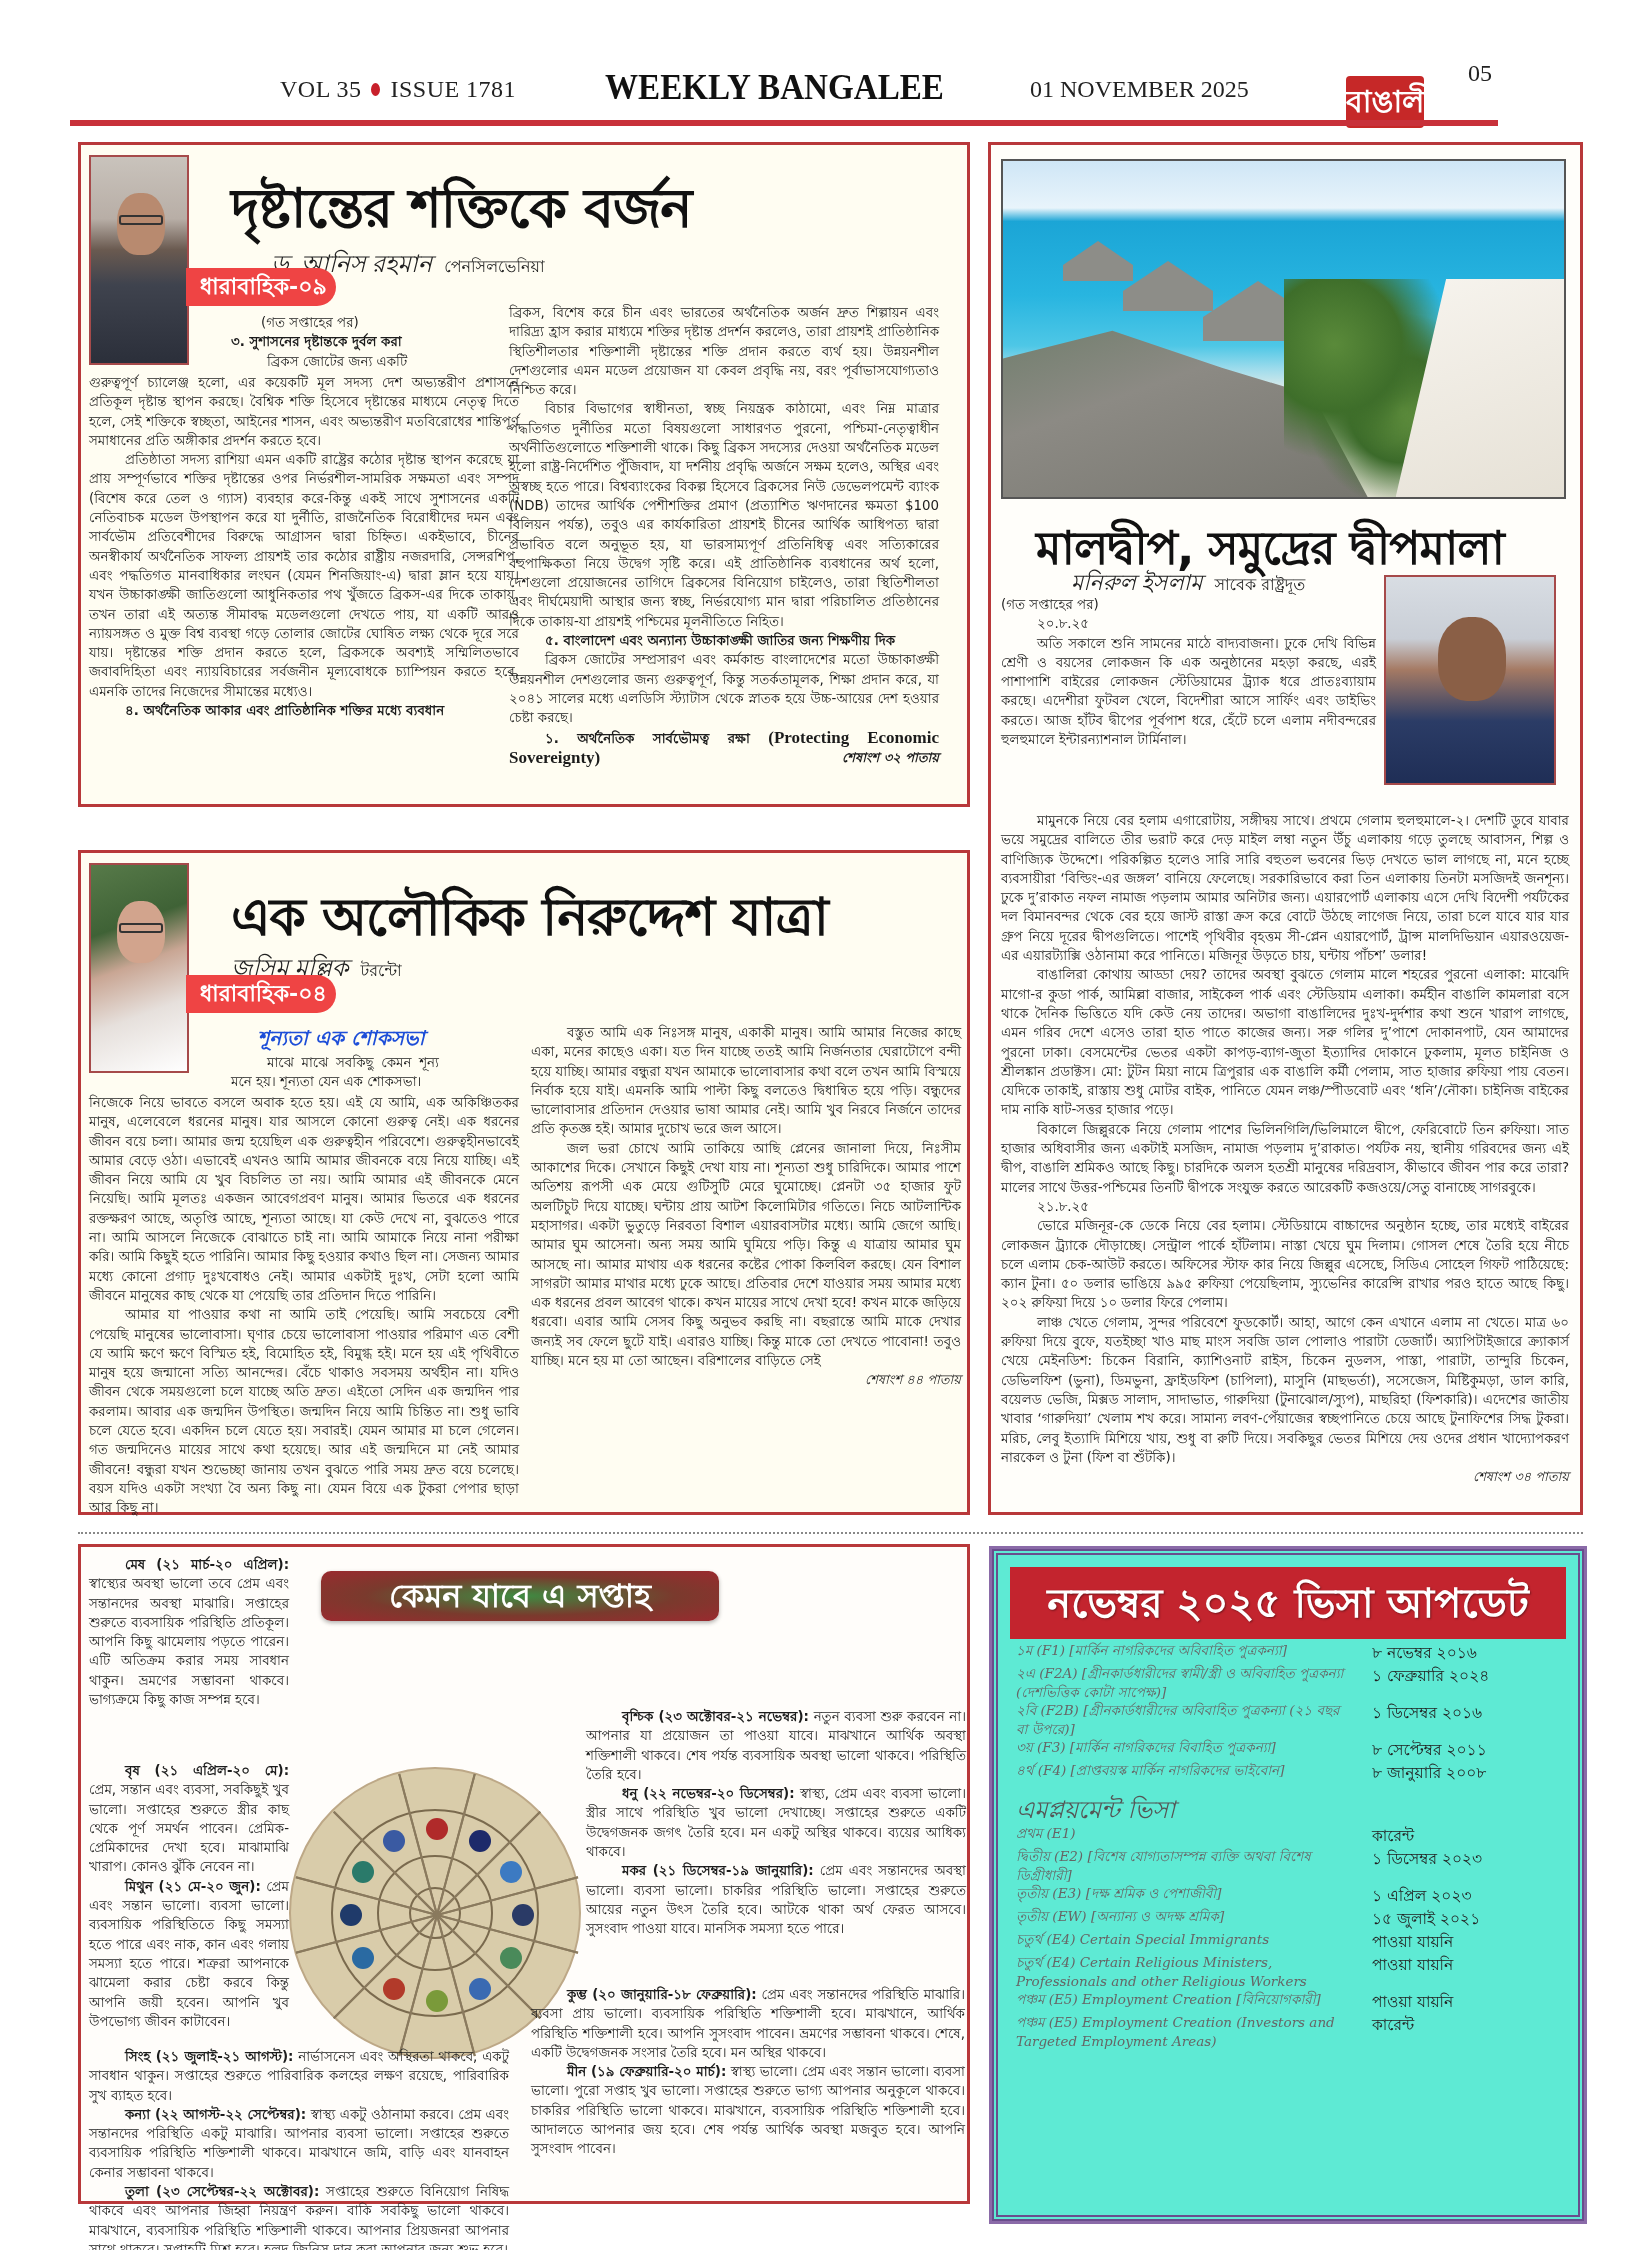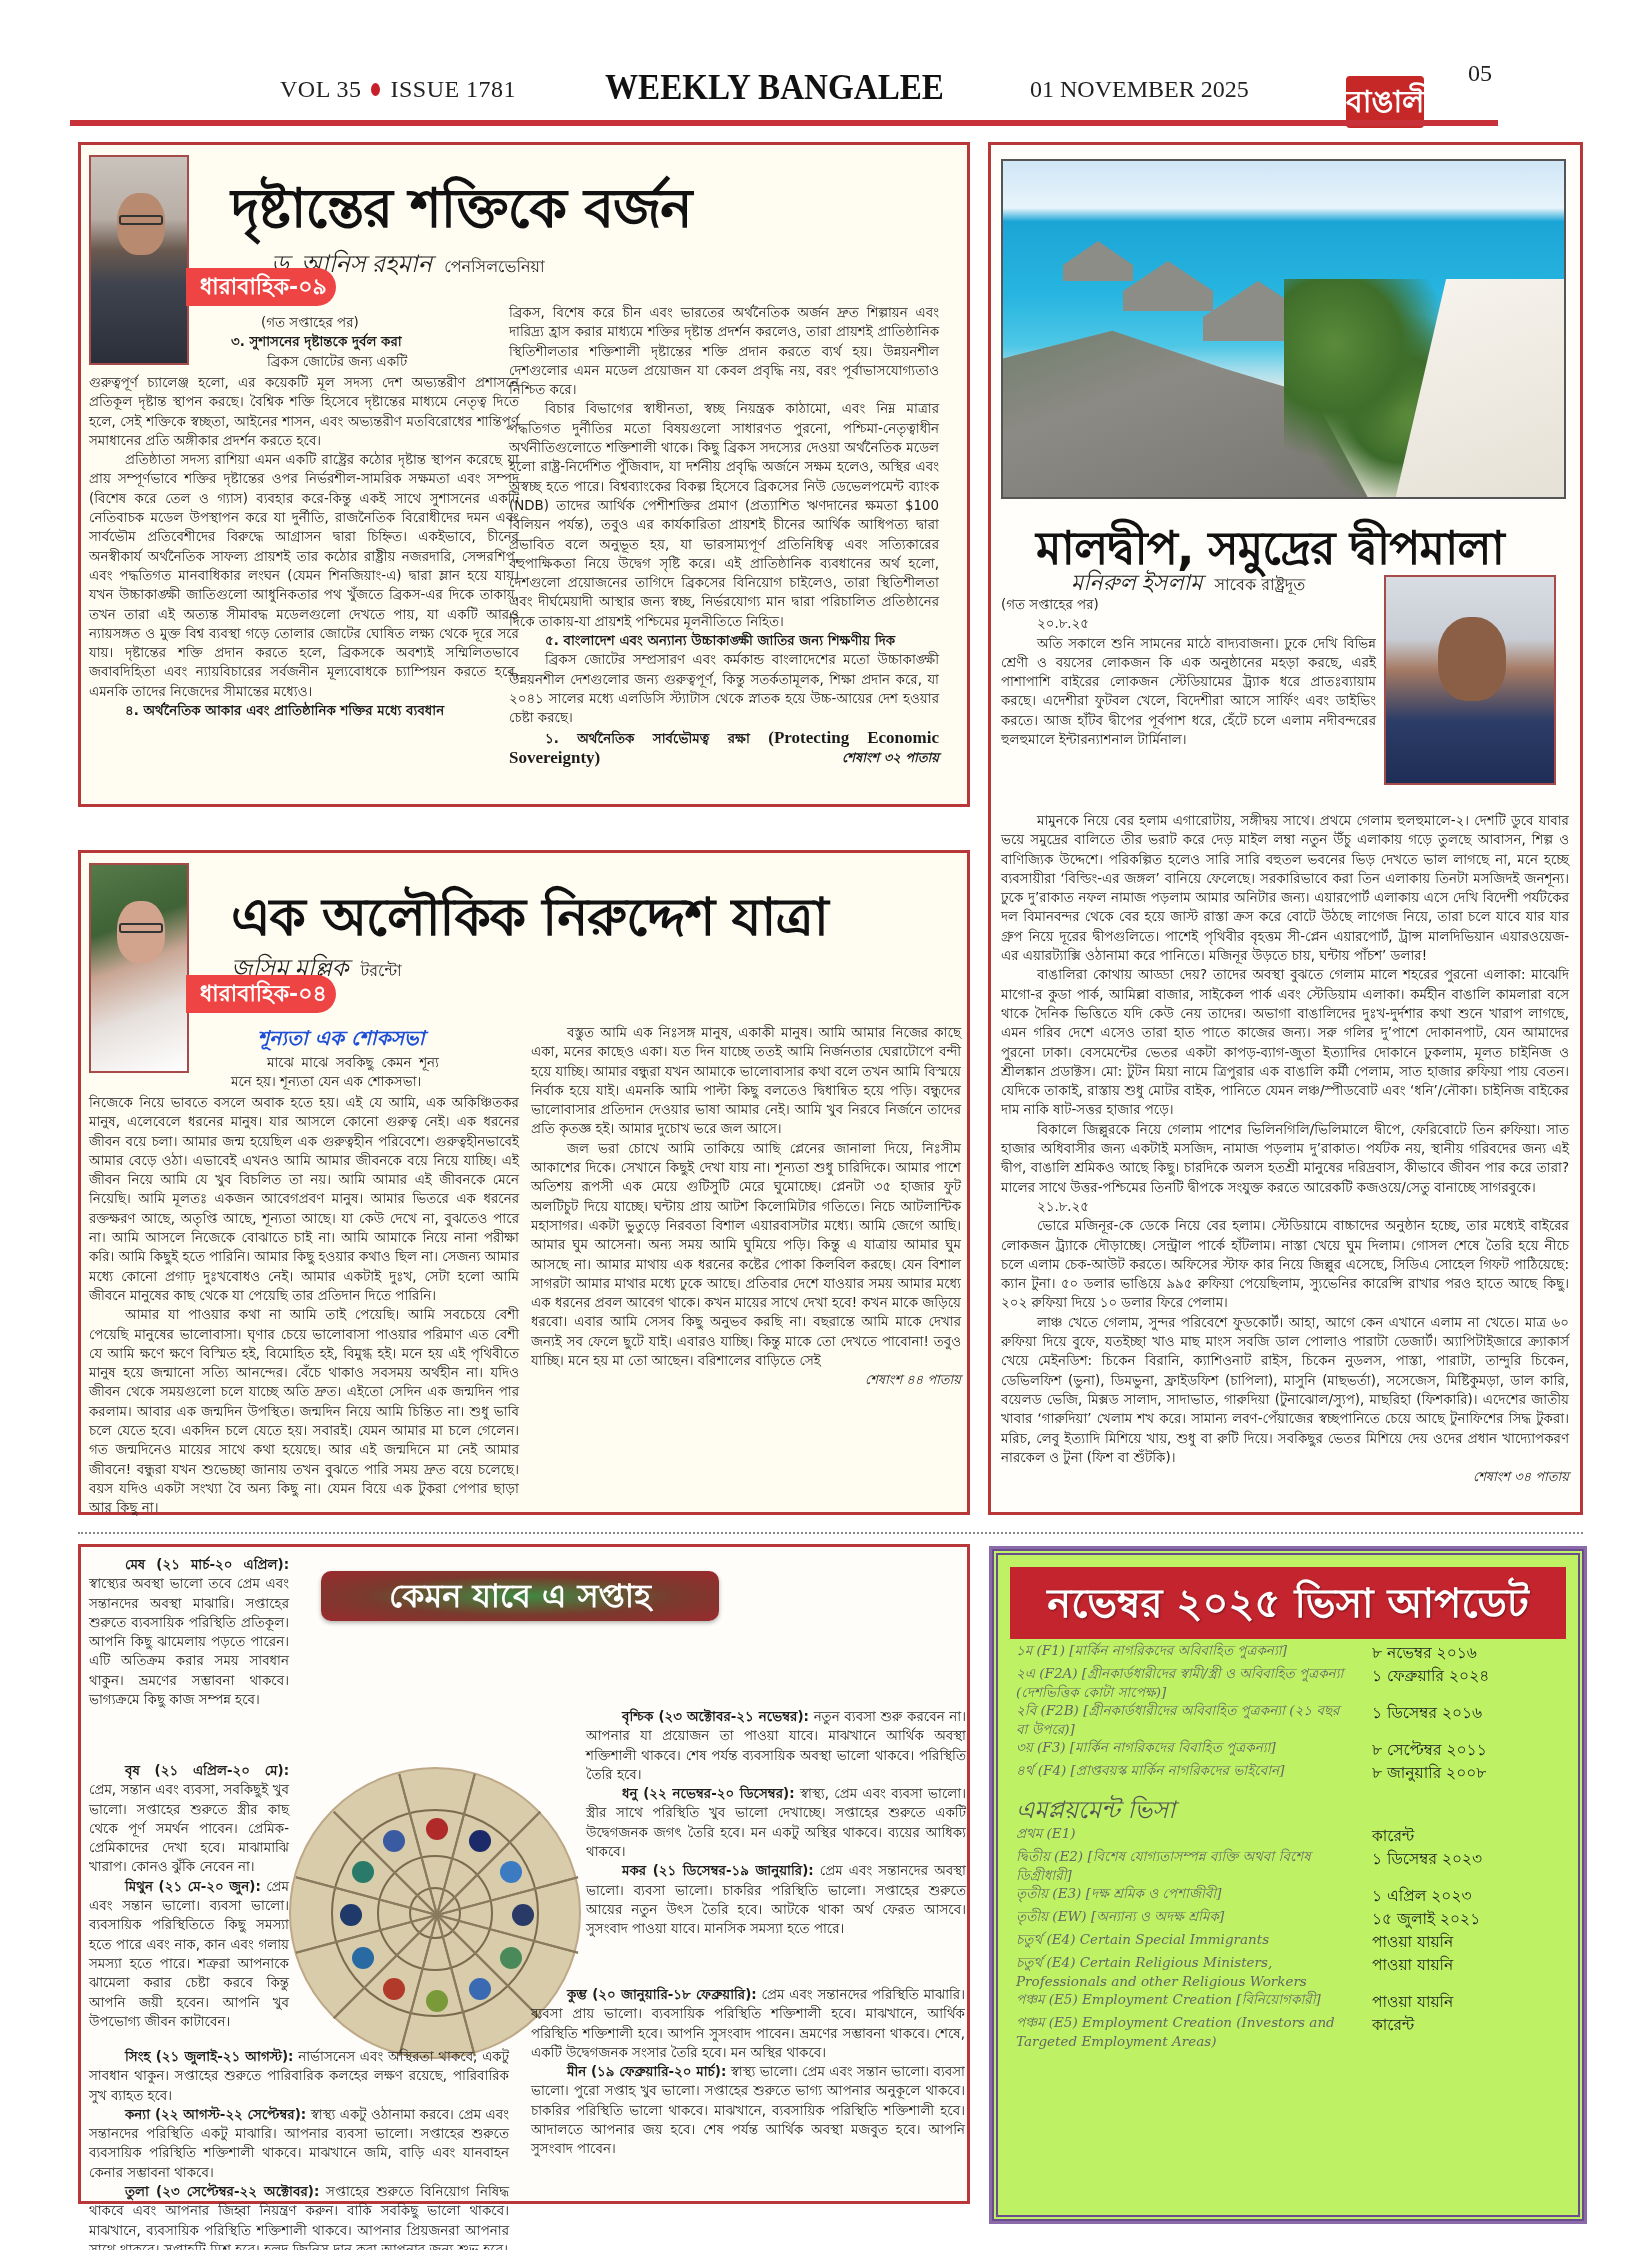--- a/index.html
+++ b/index.html
@@ -97,7 +97,7 @@
   .visa-row .label { width: 336px; font-family: "DejaVu Serif", serif; font-style: italic; font-size: 13.5px; line-height: 18.5px; color: #666; }
   .visa-row .date { width: 200px; font-size: 15.5px; line-height: 21px; color: #222; padding-top: 2px; }
   .visa-sub { font-family: "DejaVu Serif", serif; font-style: italic; font-size: 24px; color: #555; margin-top: 12px; line-height: 28px; }
-  .visa-full { position: absolute; left: 992px; top: 1549px; width: 592px; height: 672px; border: 6px double #6a4d8c; outline: 3px solid #8a6aa8; background: #bef264; }
+  .visa-full { position: absolute; left: 992px; top: 1549px; width: 592px; height: 672px; border: 6px double #6a4d8c; outline: 3px solid #8a6aa8; background: #5eead4; }
 </style>
 </head>
 <body>

